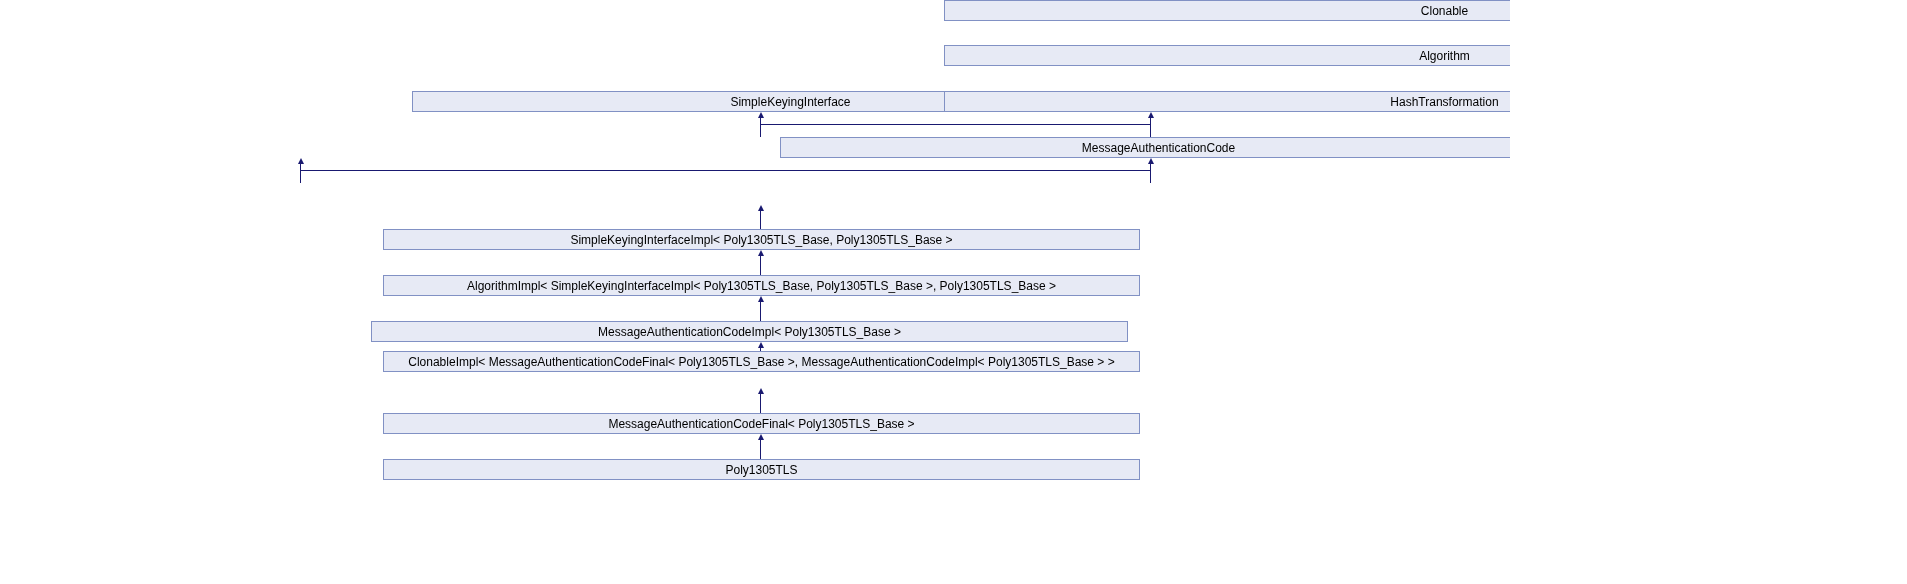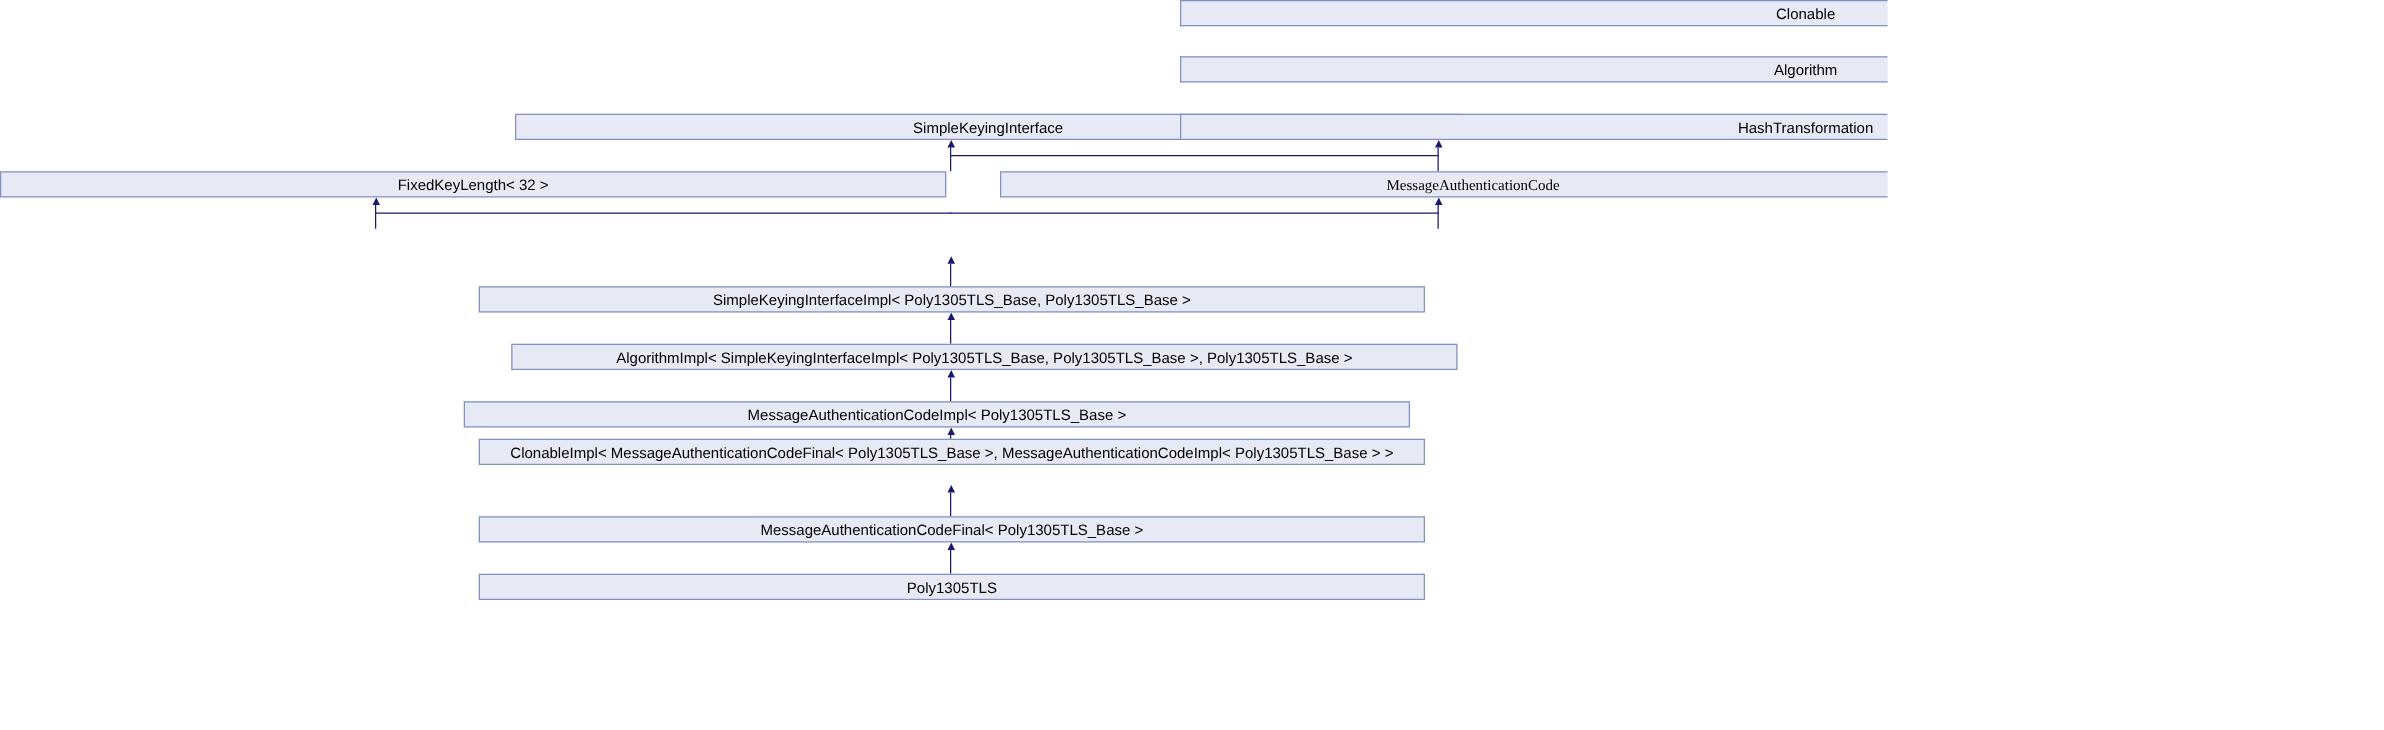--- a/index.html
+++ b/index.html
@@ -96,9 +96,6 @@
     <div class="node" style="left: 944px; top: 91px; width: 1000px; height: 21px; border-right: none;">
       <span class="node-label">HashTransformation</span>
     </div>
-    <div class="node" style="left: 0px; top: 137px; width: 757px; height: 21px;">
-      <span class="node-label">FixedKeyLength&lt; 32 &gt;</span>
-    </div>
     <div class="node" style="left: 800px; top: 137px; width: 757px; height: 21px; font-family: Liberation Serif, serif;">
       <span class="node-label">MessageAuthenticationCode</span>
     </div>

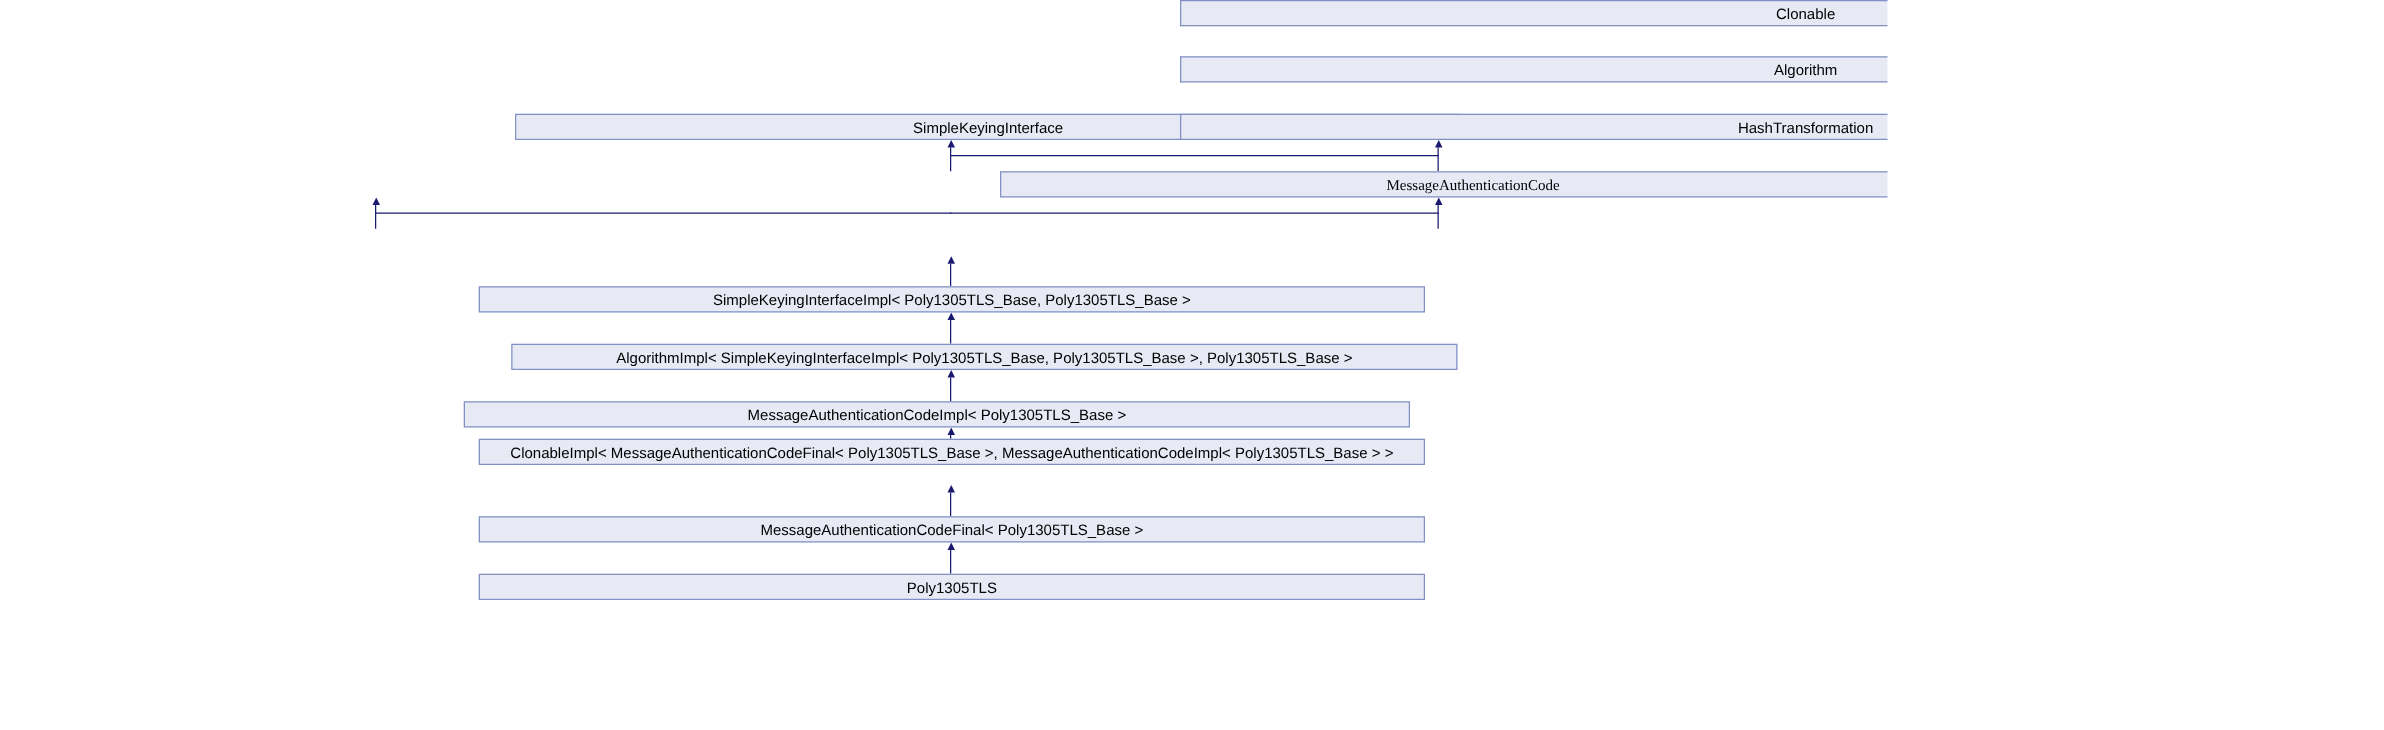--- a/index.html
+++ b/index.html
@@ -96,7 +96,7 @@
     <div class="node" style="left: 944px; top: 91px; width: 1000px; height: 21px; border-right: none;">
       <span class="node-label">HashTransformation</span>
     </div>
-    <div class="node" style="left: 800px; top: 137px; width: 757px; height: 21px; font-family: Liberation Serif, serif;">
+    <div class="node" style="left: 780px; top: 137px; width: 757px; height: 21px;">
       <span class="node-label">MessageAuthenticationCode</span>
     </div>
     <div class="node" style="left: 383px; top: 229px; width: 757px; height: 21px; justify-content: center;">

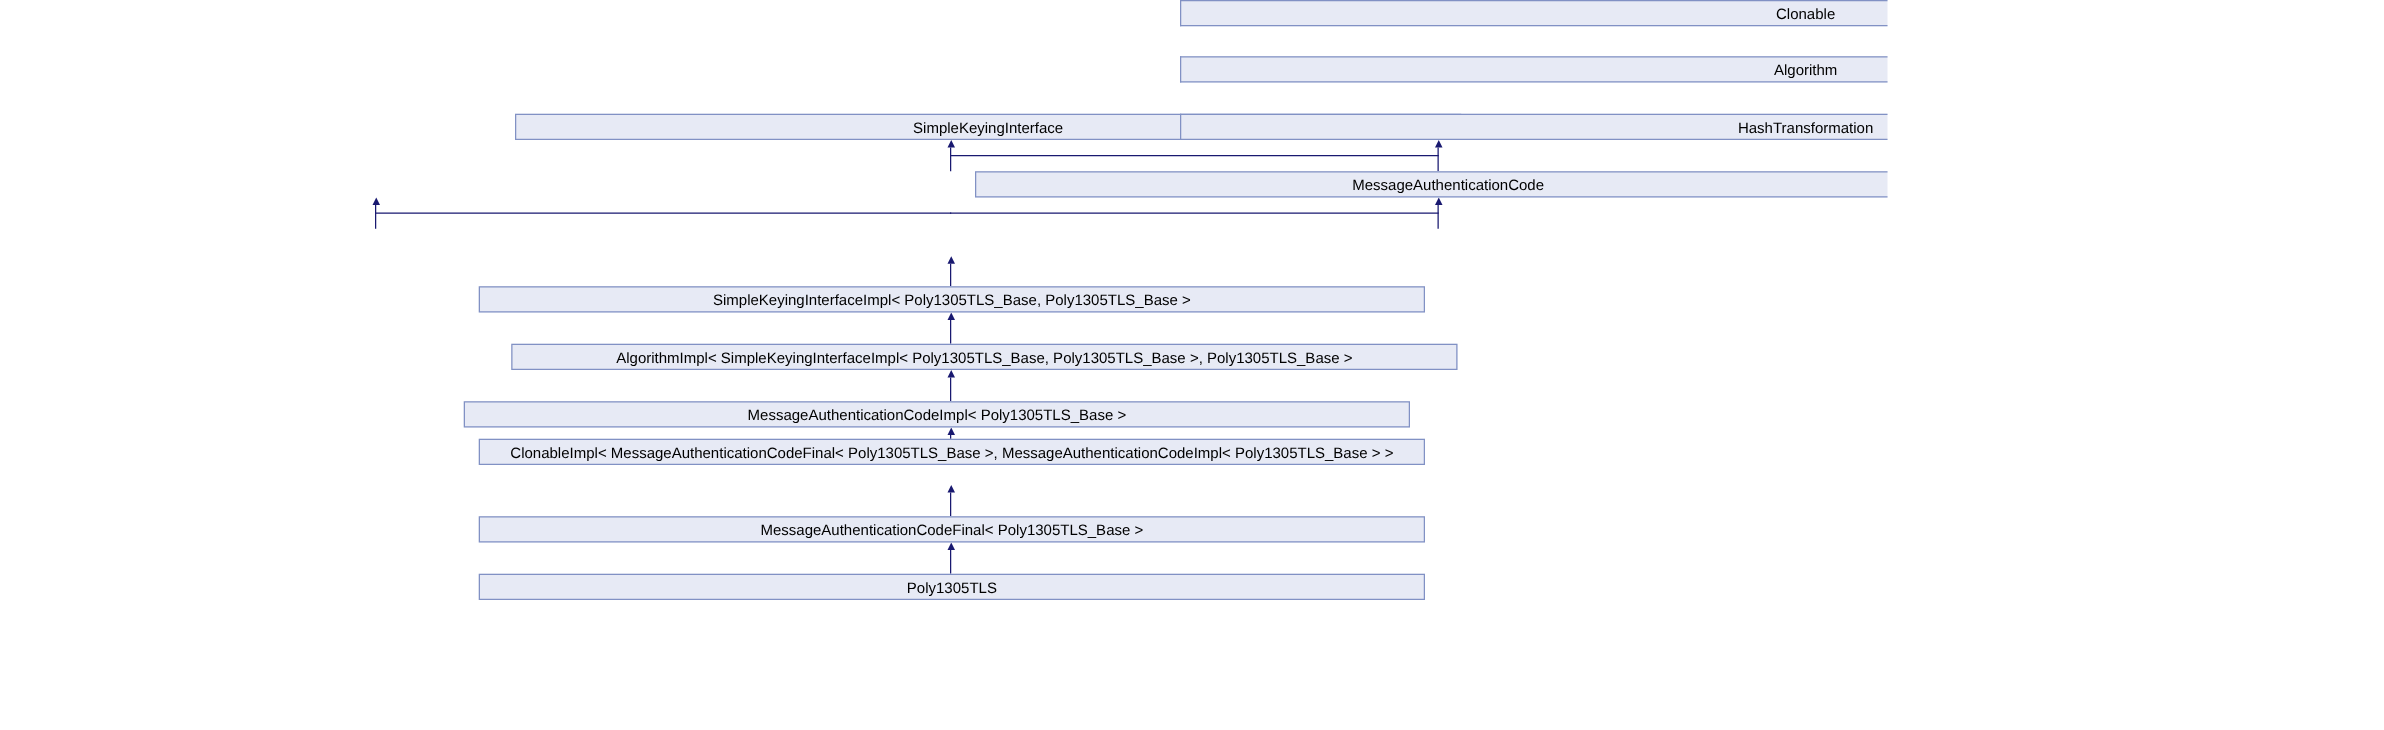--- a/index.html
+++ b/index.html
@@ -102,7 +102,7 @@
     <div class="node" style="left: 383px; top: 229px; width: 757px; height: 21px; justify-content: center;">
       <span class="node-label">SimpleKeyingInterfaceImpl&lt; Poly1305TLS_Base, Poly1305TLS_Base &gt;</span>
     </div>
-    <div class="node" style="left: 383px; top: 275px; width: 757px; height: 21px; margin-left: 26px;">
+    <div class="node" style="left: 383px; top: 275px; width: 757px; height: 21px;">
       <span class="node-label">AlgorithmImpl&lt; SimpleKeyingInterfaceImpl&lt; Poly1305TLS_Base, Poly1305TLS_Base &gt;, Poly1305TLS_Base &gt;</span>
     </div>
     <div class="node" style="left: 371px; top: 321px; width: 757px; height: 21px;">

